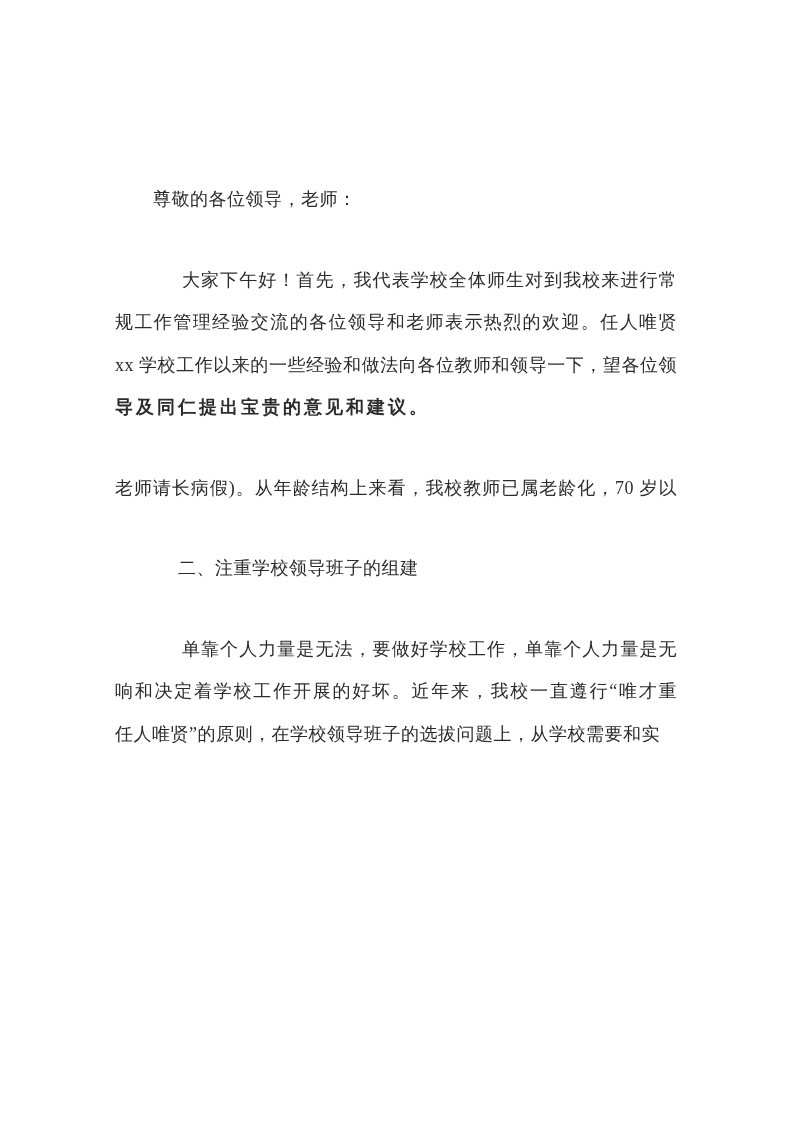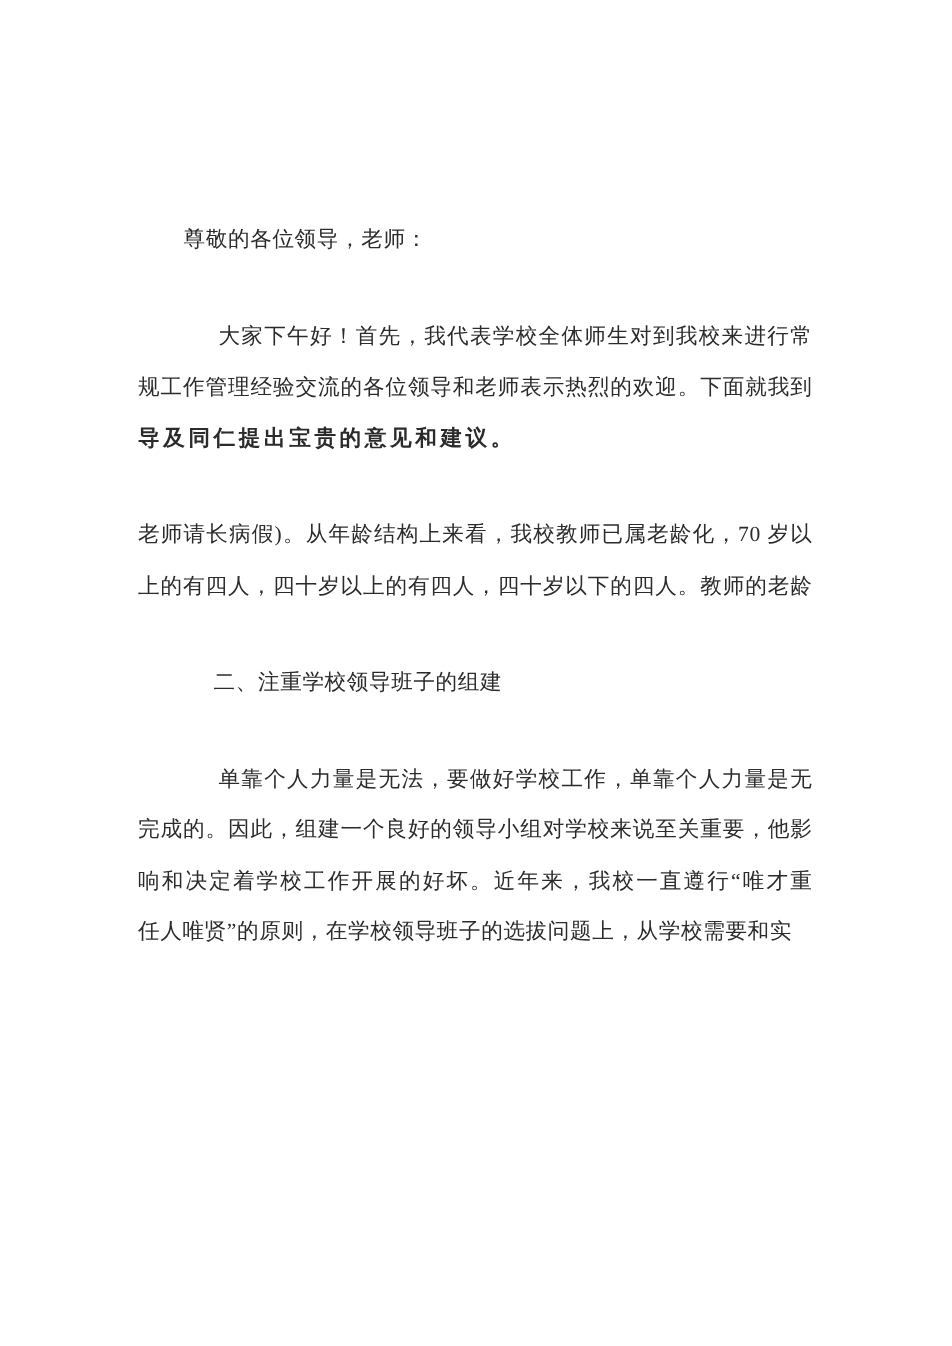--- a/index.html
+++ b/index.html
@@ -57,7 +57,7 @@
 
     <div class="block">
       <div class="line full indent-para">大家下午好！首先，我代表学校全体师生对到我校来进行常</div>
-      <div class="line full">规工作管理经验交流的各位领导和老师表示热烈的欢迎。下面就我到</div>
+      <div class="line full">规工作管理经验交流的各位领导和老师表示热烈的欢迎。任人唯贤</div>
       <div class="line last wide">导及同仁提出宝贵的意见和建议。</div>
     </div>
 

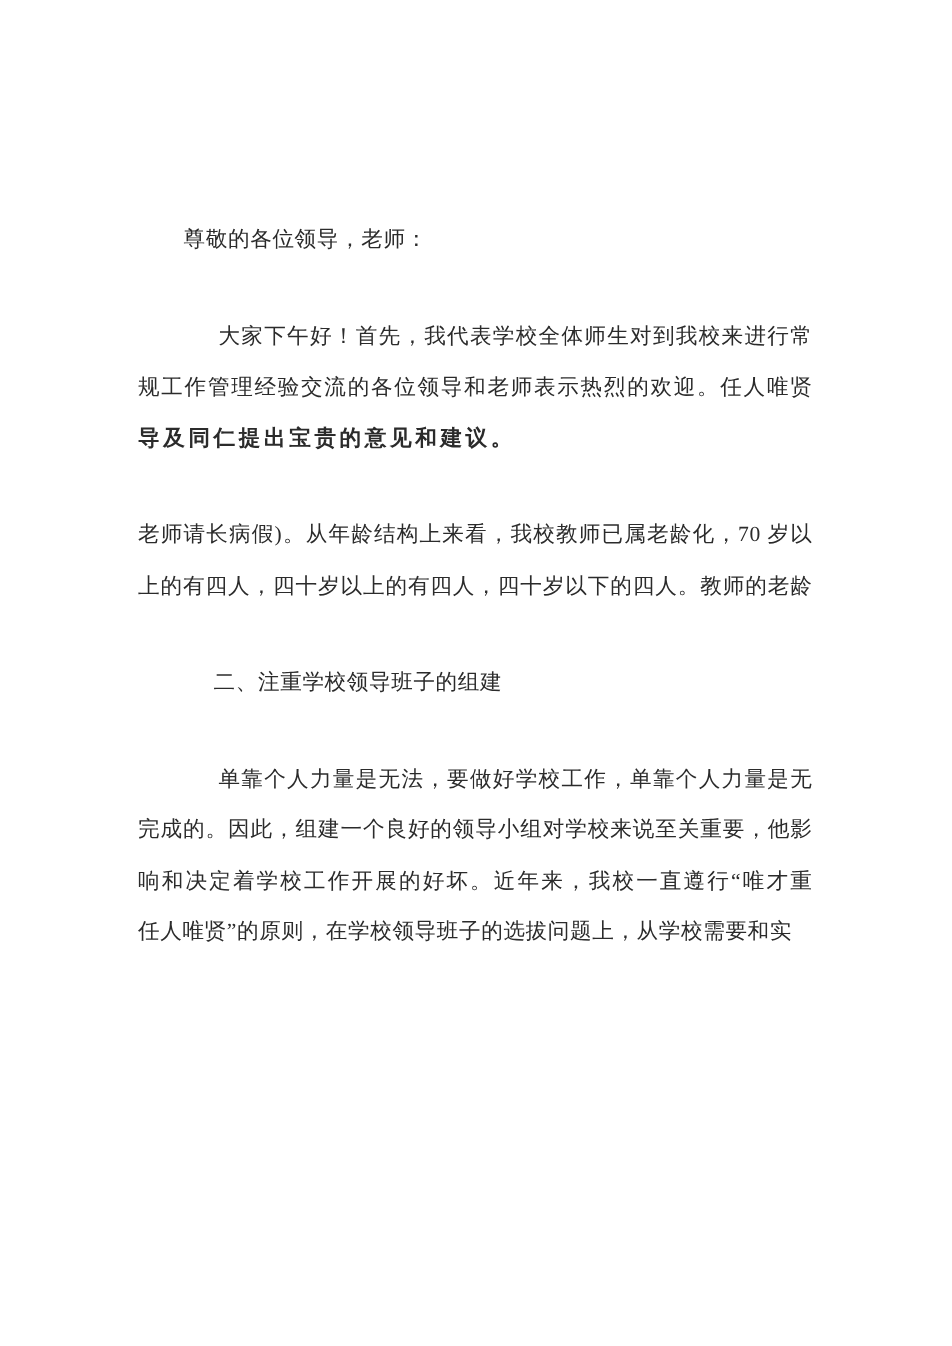--- a/index.html
+++ b/index.html
@@ -58,6 +58,7 @@
     <div class="block">
       <div class="line full indent-para">大家下午好！首先，我代表学校全体师生对到我校来进行常</div>
       <div class="line full">规工作管理经验交流的各位领导和老师表示热烈的欢迎。任人唯贤</div>
+      <div class="line full">xx 学校工作以来的一些经验和做法向各位教师和领导一下，望各位领</div>
       <div class="line last wide">导及同仁提出宝贵的意见和建议。</div>
     </div>
 

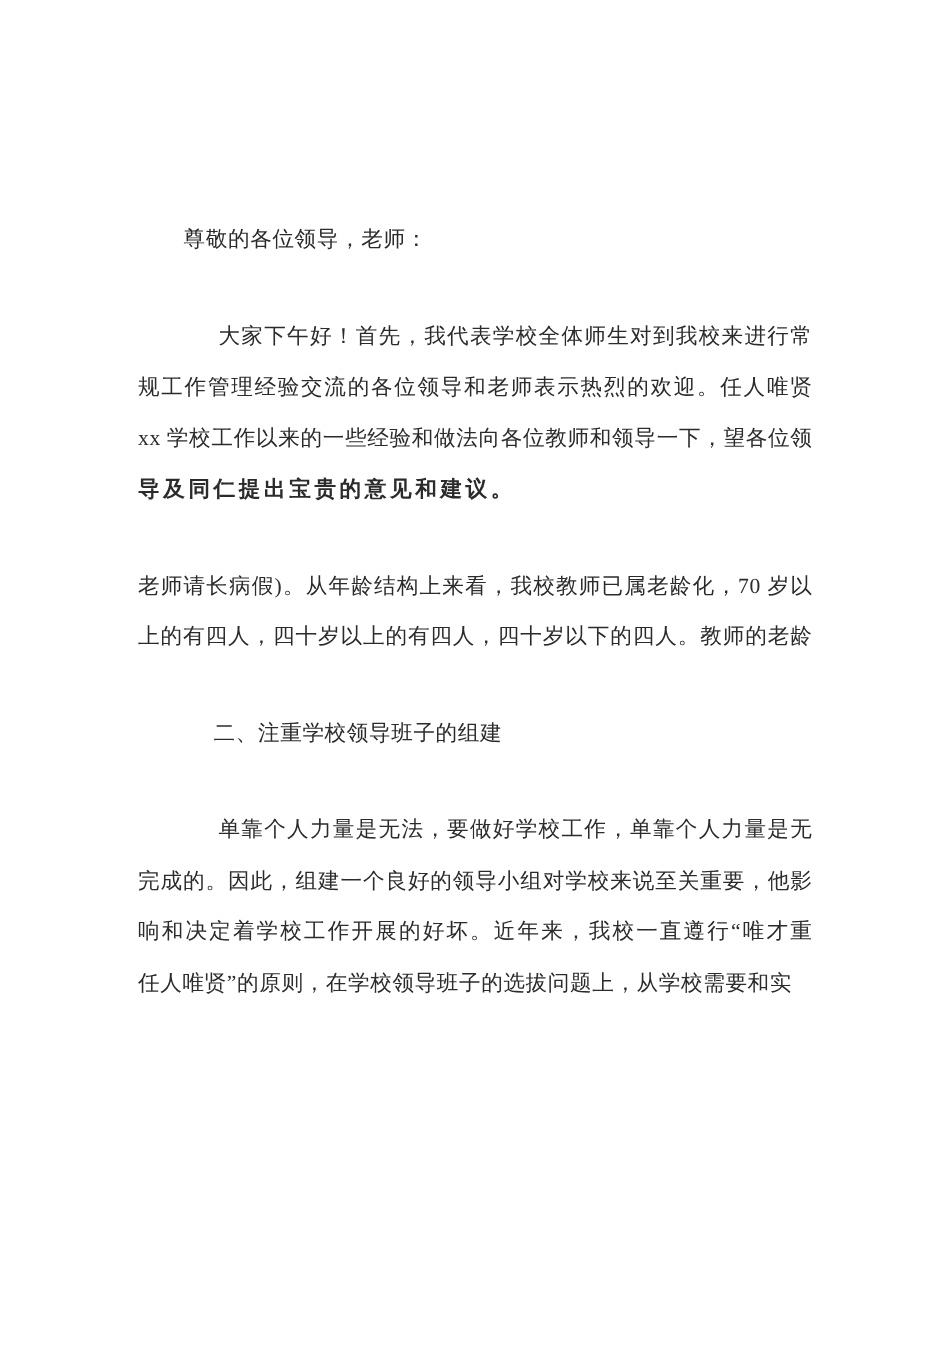--- a/index.html
+++ b/index.html
@@ -65,7 +65,6 @@
 
     <div class="block">
       <div class="line full">老师请长病假)。从年龄结构上来看，我校教师已属老龄化，70 岁以</div>
-      <div class="line full">上的有四人，四十岁以上的有四人，四十岁以下的四人。教师的老龄</div>
     </div>
 
     <div class="block">

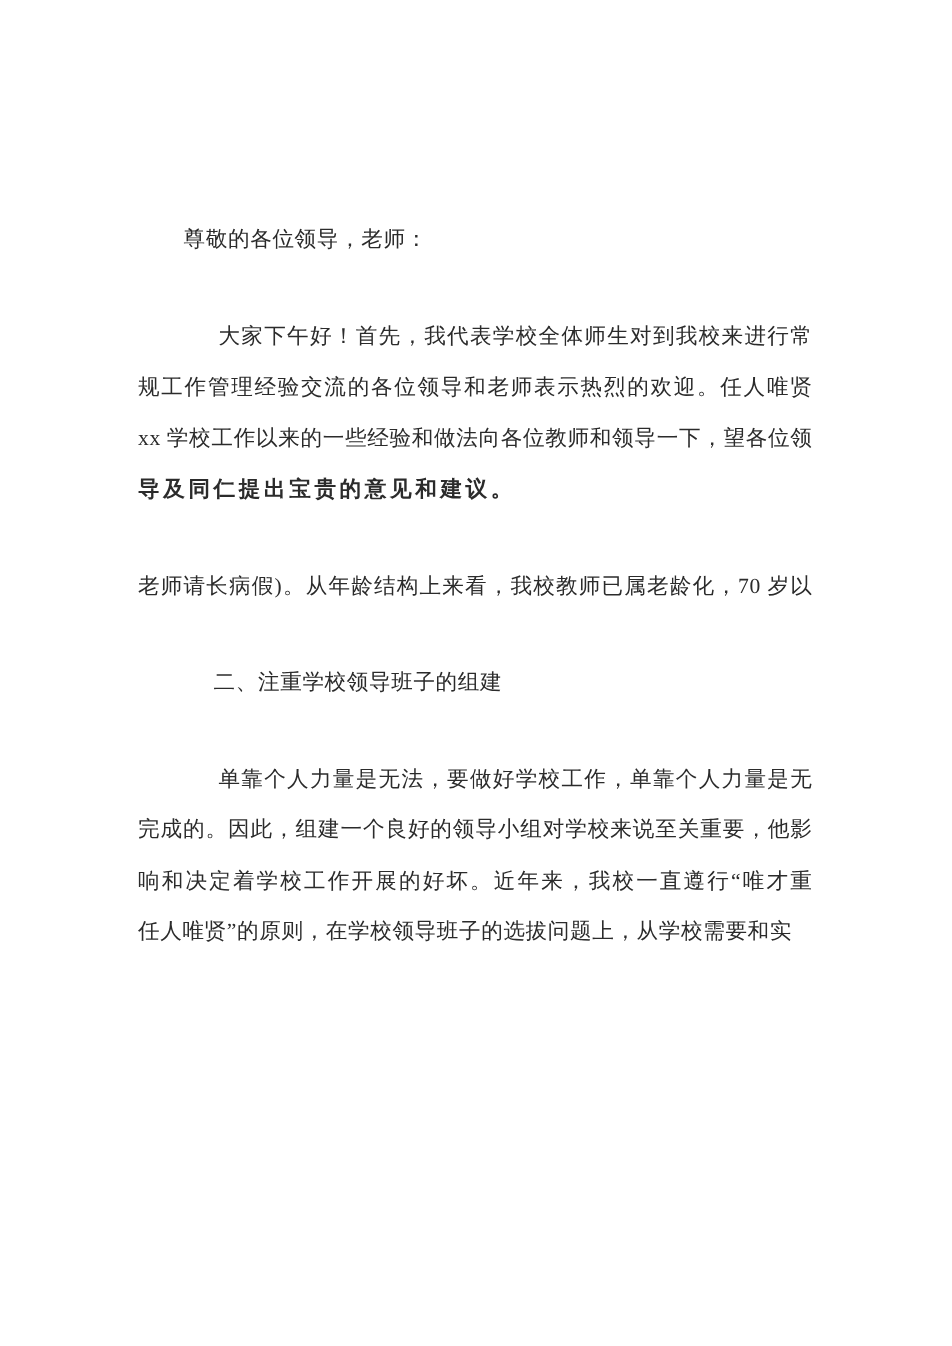--- a/index.html
+++ b/index.html
@@ -73,7 +73,6 @@
 
     <div class="block">
       <div class="line full indent-para">单靠个人力量是无法，要做好学校工作，单靠个人力量是无法</div>
-      <div class="line full">完成的。因此，组建一个良好的领导小组对学校来说至关重要，他影</div>
       <div class="line full">响和决定着学校工作开展的好坏。近年来，我校一直遵行“唯才重用、</div>
       <div class="line last">任人唯贤”的原则，在学校领导班子的选拔问题上，从学校需要和实</div>
     </div>

